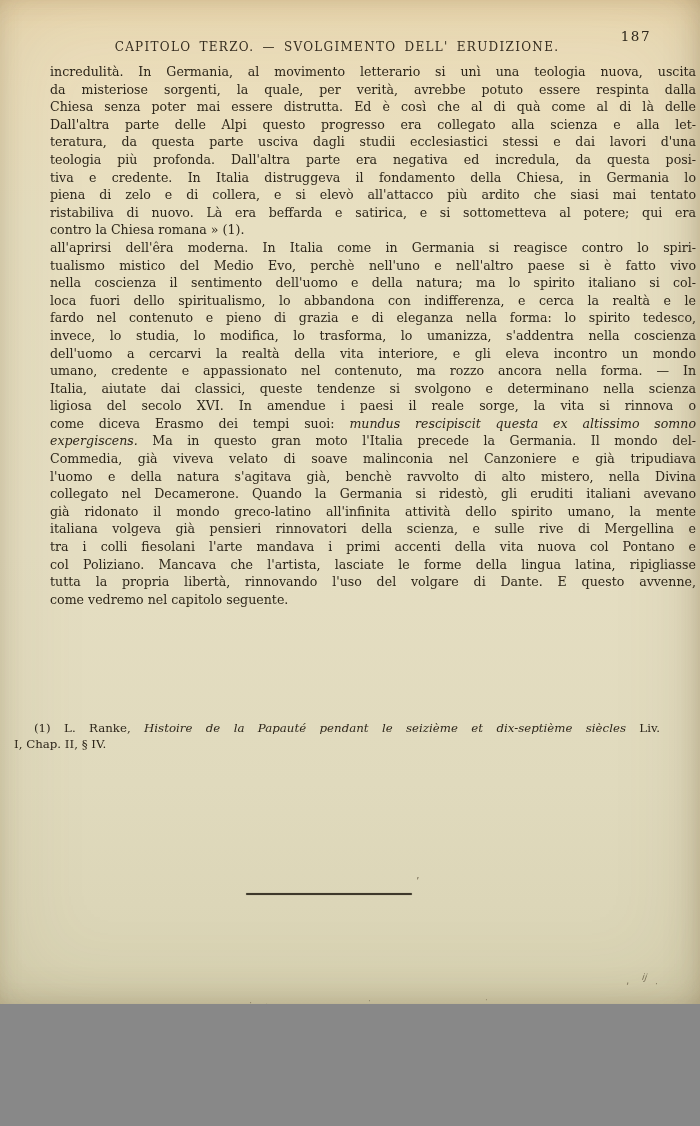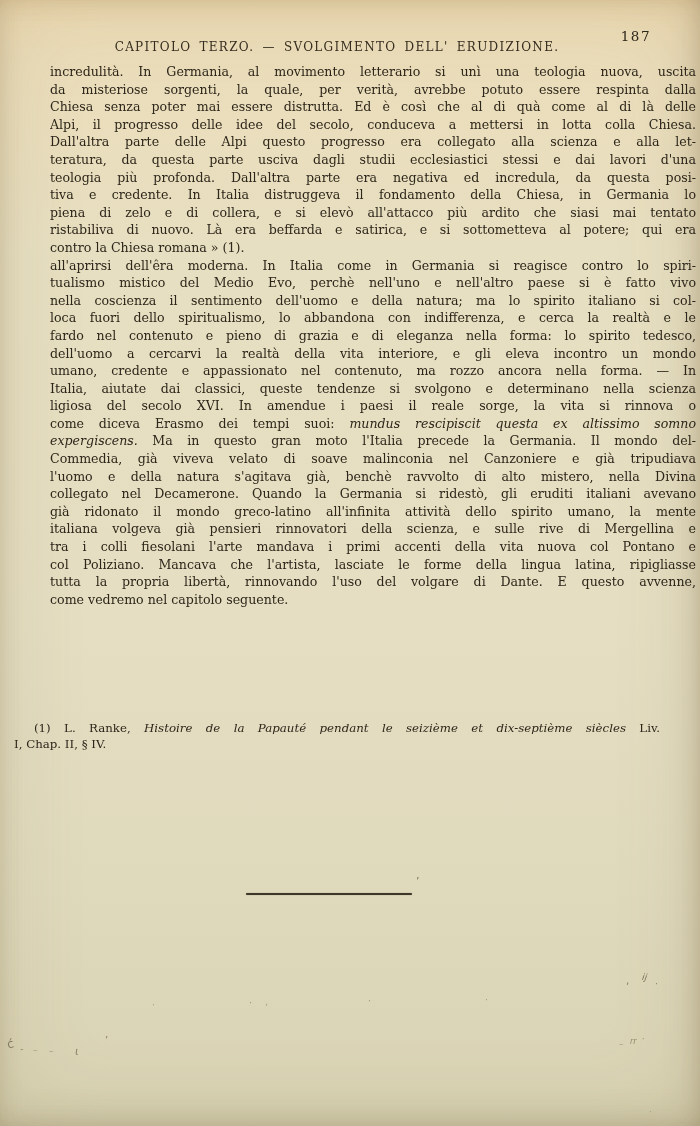--- a/index.html
+++ b/index.html
@@ -5,7 +5,7 @@
   html,body{margin:0;padding:0;background:#888;}
   .page{
     position:relative;
-    width:700px;height:1126px;
+    width:700px;height:1004px;
     margin:0 auto;
     overflow:hidden;
     font-family:"DejaVu Serif", serif;

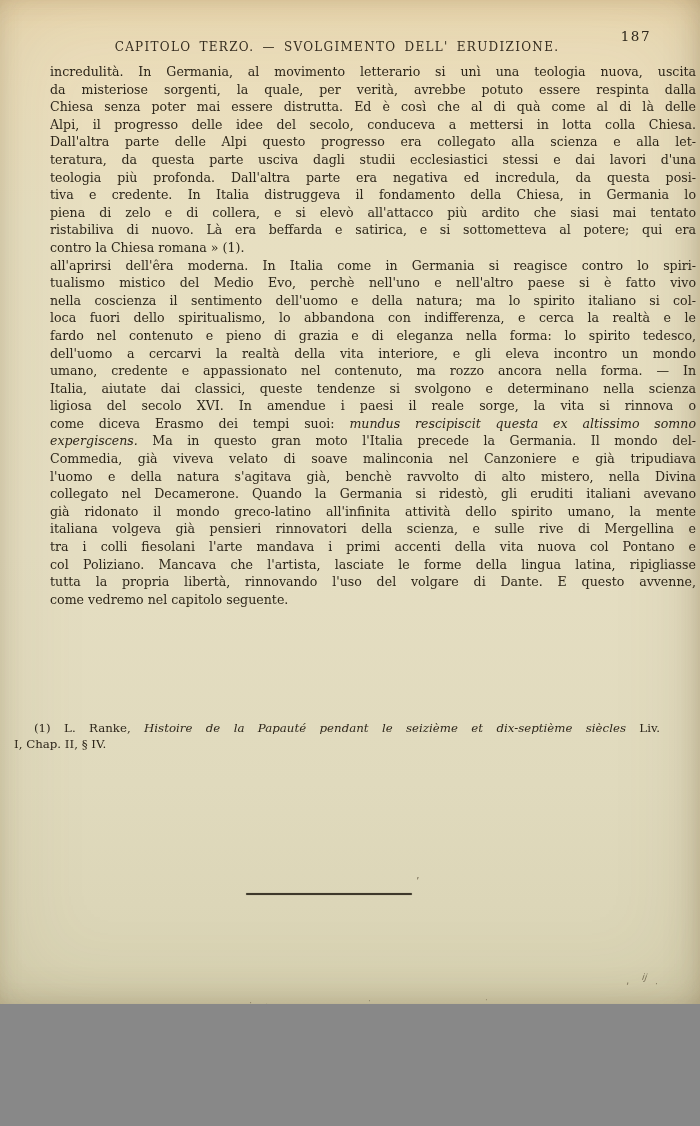--- a/index.html
+++ b/index.html
@@ -78,7 +78,6 @@
       <div class="line">incredulità. In Germania, al movimento letterario si unì una teologia nuova, uscita</div>
       <div class="line">da misteriose sorgenti, la quale, per verità, avrebbe potuto essere respinta dalla</div>
       <div class="line">Chiesa senza poter mai essere distrutta. Ed è così che al di quà come al di là delle</div>
-      <div class="line">Alpi, il progresso delle idee del secolo, conduceva a mettersi in lotta colla Chiesa.</div>
       <div class="line">Dall'altra parte delle Alpi questo progresso era collegato alla scienza e alla let-</div>
       <div class="line">teratura, da questa parte usciva dagli studii ecclesiastici stessi e dai lavori d'una</div>
       <div class="line">teologia più profonda. Dall'altra parte era negativa ed incredula, da questa posi-</div>

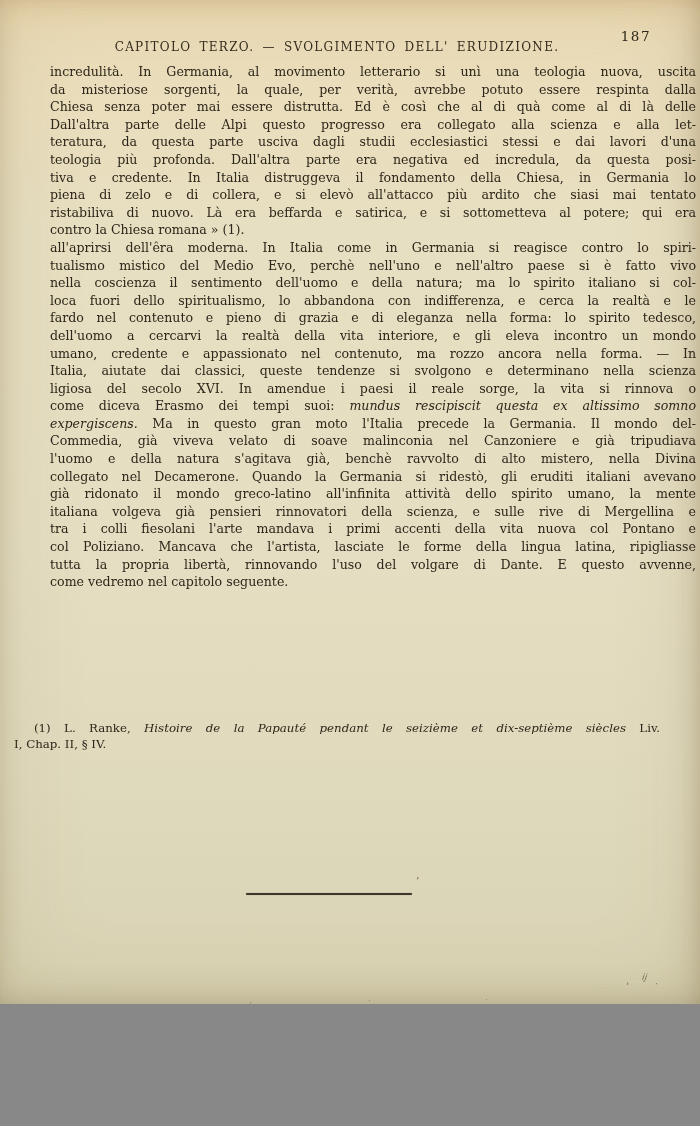--- a/index.html
+++ b/index.html
@@ -90,6 +90,7 @@
       <div class="line">nella coscienza il sentimento dell'uomo e della natura; ma lo spirito italiano si col-</div>
       <div class="line">loca fuori dello spiritualismo, lo abbandona con indifferenza, e cerca la realtà e le</div>
       <div class="line">fardo nel contenuto e pieno di grazia e di eleganza nella forma: lo spirito tedesco,</div>
+      <div class="line">invece, lo studia, lo modifica, lo trasforma, lo umanizza, s'addentra nella coscienza</div>
       <div class="line">dell'uomo a cercarvi la realtà della vita interiore, e gli eleva incontro un mondo</div>
       <div class="line">umano, credente e appassionato nel contenuto, ma rozzo ancora nella forma. — In</div>
       <div class="line">Italia, aiutate dai classici, queste tendenze si svolgono e determinano nella scienza</div>

